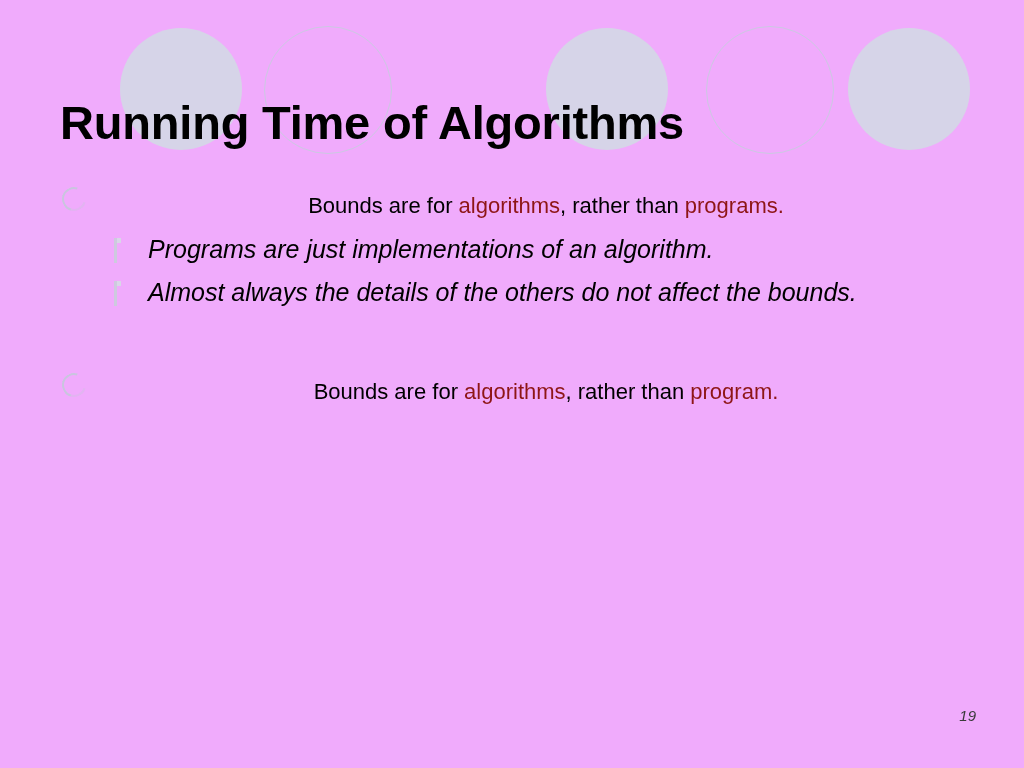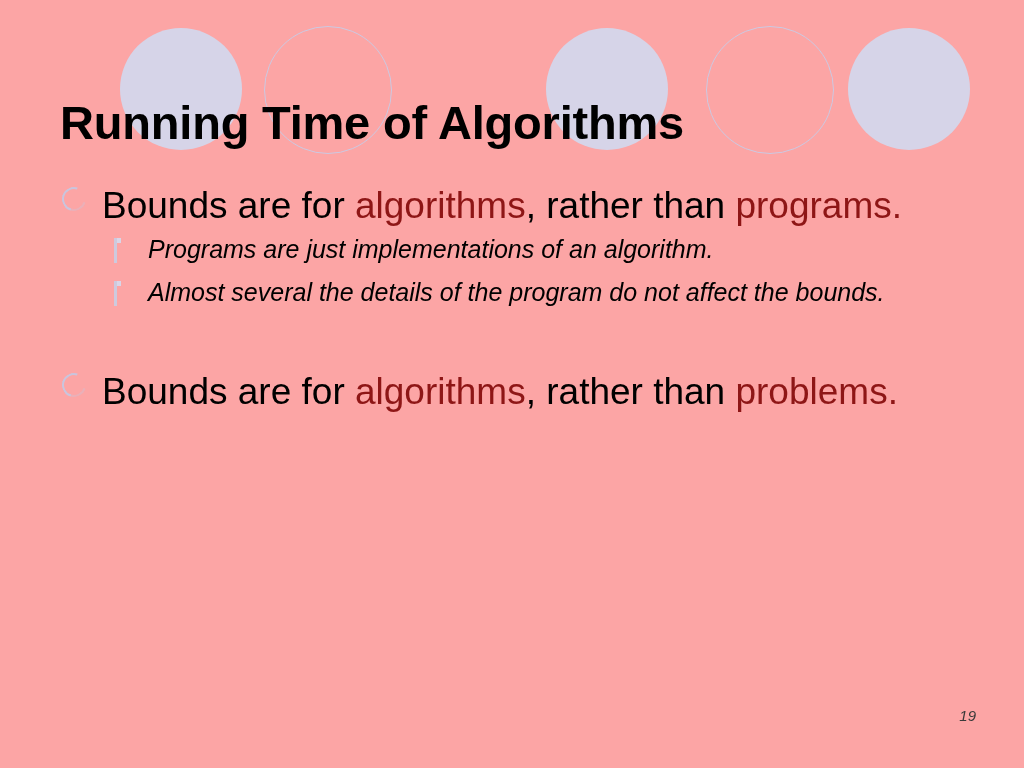--- a/index.html
+++ b/index.html
@@ -19,7 +19,7 @@
     position: relative;
     width: 1024px;
     height: 768px;
-    background: #fca5a5;
+    background: #f0abfc;
   }
 
   

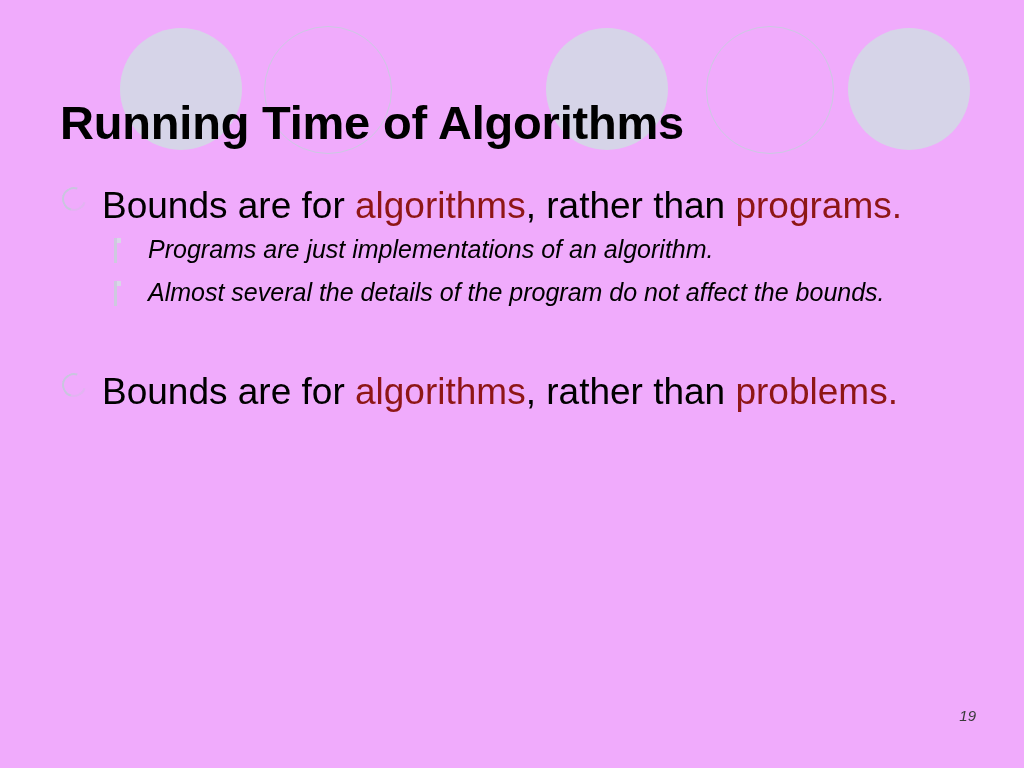--- a/index.html
+++ b/index.html
@@ -76,9 +76,10 @@
   .bullet-l1 {
     position: relative;
     padding-left: 42px;
-    font-size: 37px;
+    font-size: 22px;
     line-height: 48px;
     color: #000000;
+    text-align: center;
   }
   .bullet-l1 .marker-arc {
     position: absolute;

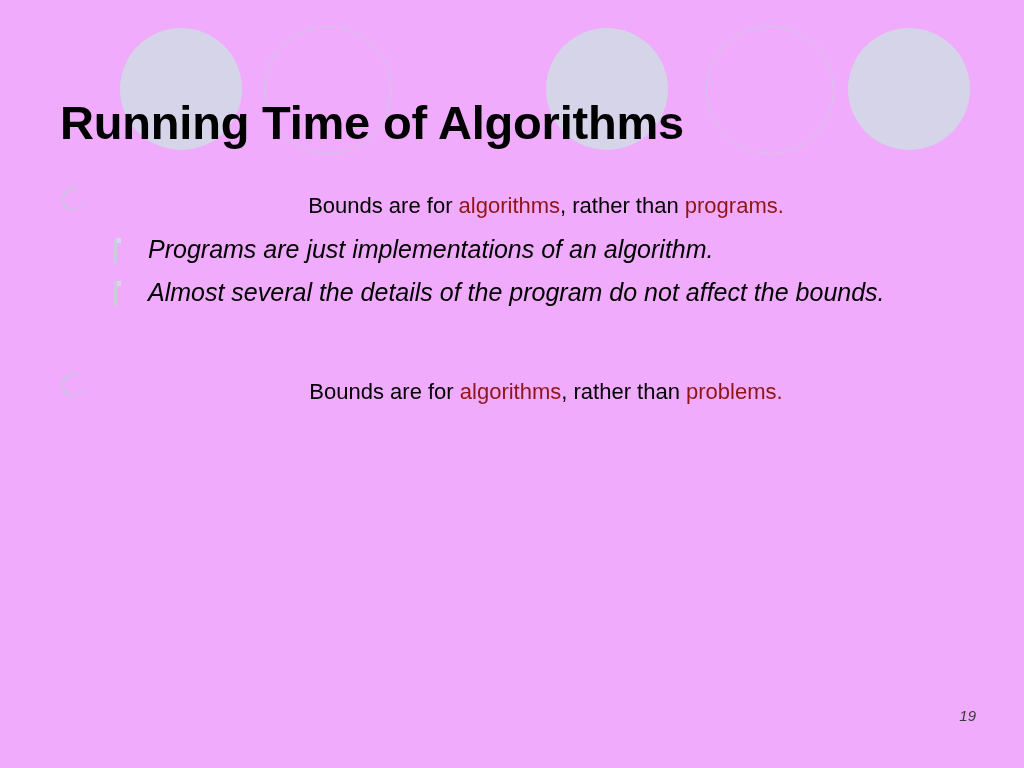--- a/index.html
+++ b/index.html
@@ -168,7 +168,7 @@
 
       <div class="bullet-l2 second-line">
         <span class="marker-tick"></span>
-        <span class="sr-text">Almost several the details of the program do not affect the bounds.</span>
+        <span class="sr-text">Almost always the details of the others do not affect the bounds.</span>
       </div>
     </div>
 

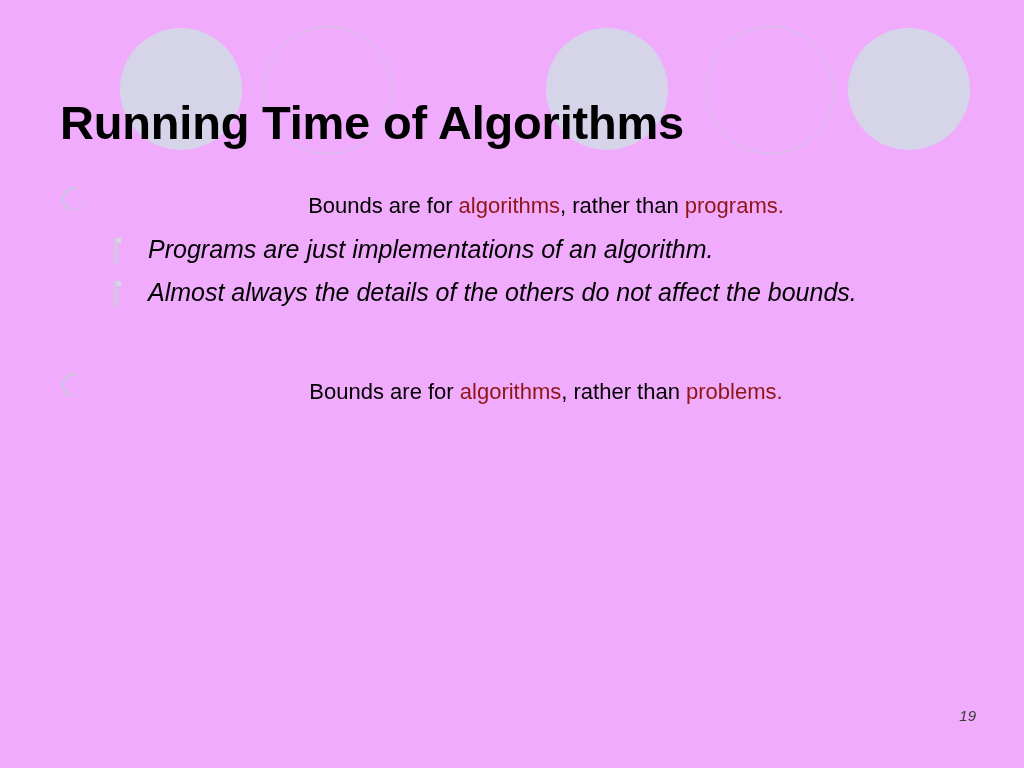--- a/index.html
+++ b/index.html
@@ -175,7 +175,7 @@
     <div class="group group-gap">
       <div class="bullet-l1">
         <span class="marker-arc"></span>
-        <span>Bounds are for </span><span class="accent">algorithms</span><span>, rather than </span><span class="accent">problems.</span>
+        <span>Bounds are for </span><span class="accent">algorithms</span><span>, rather than </span><span class="accent">program.</span>
       </div>
 
     </div>

